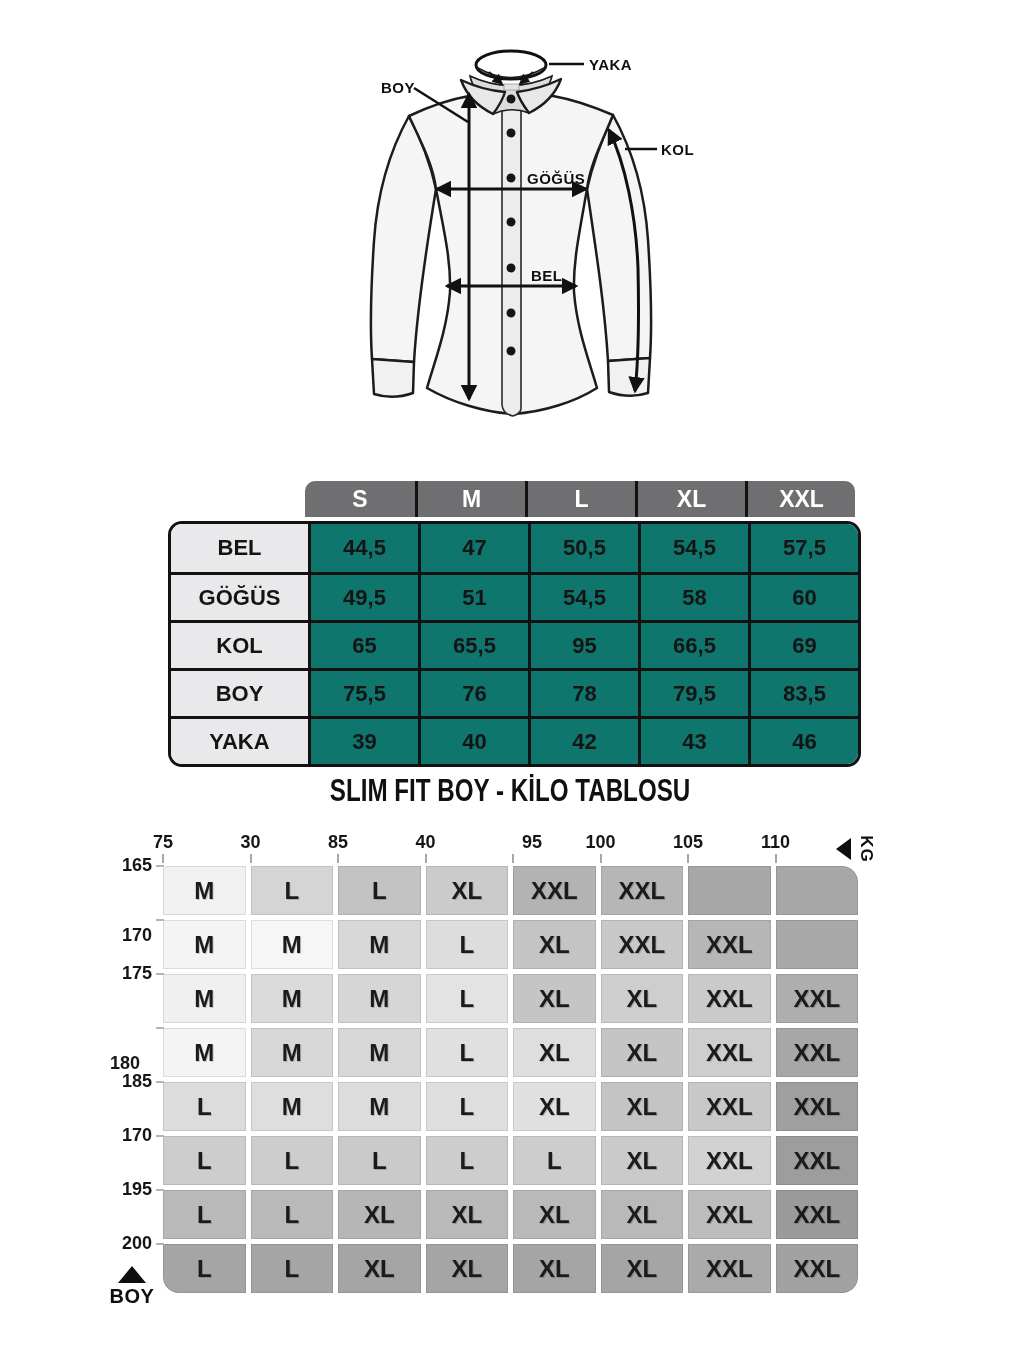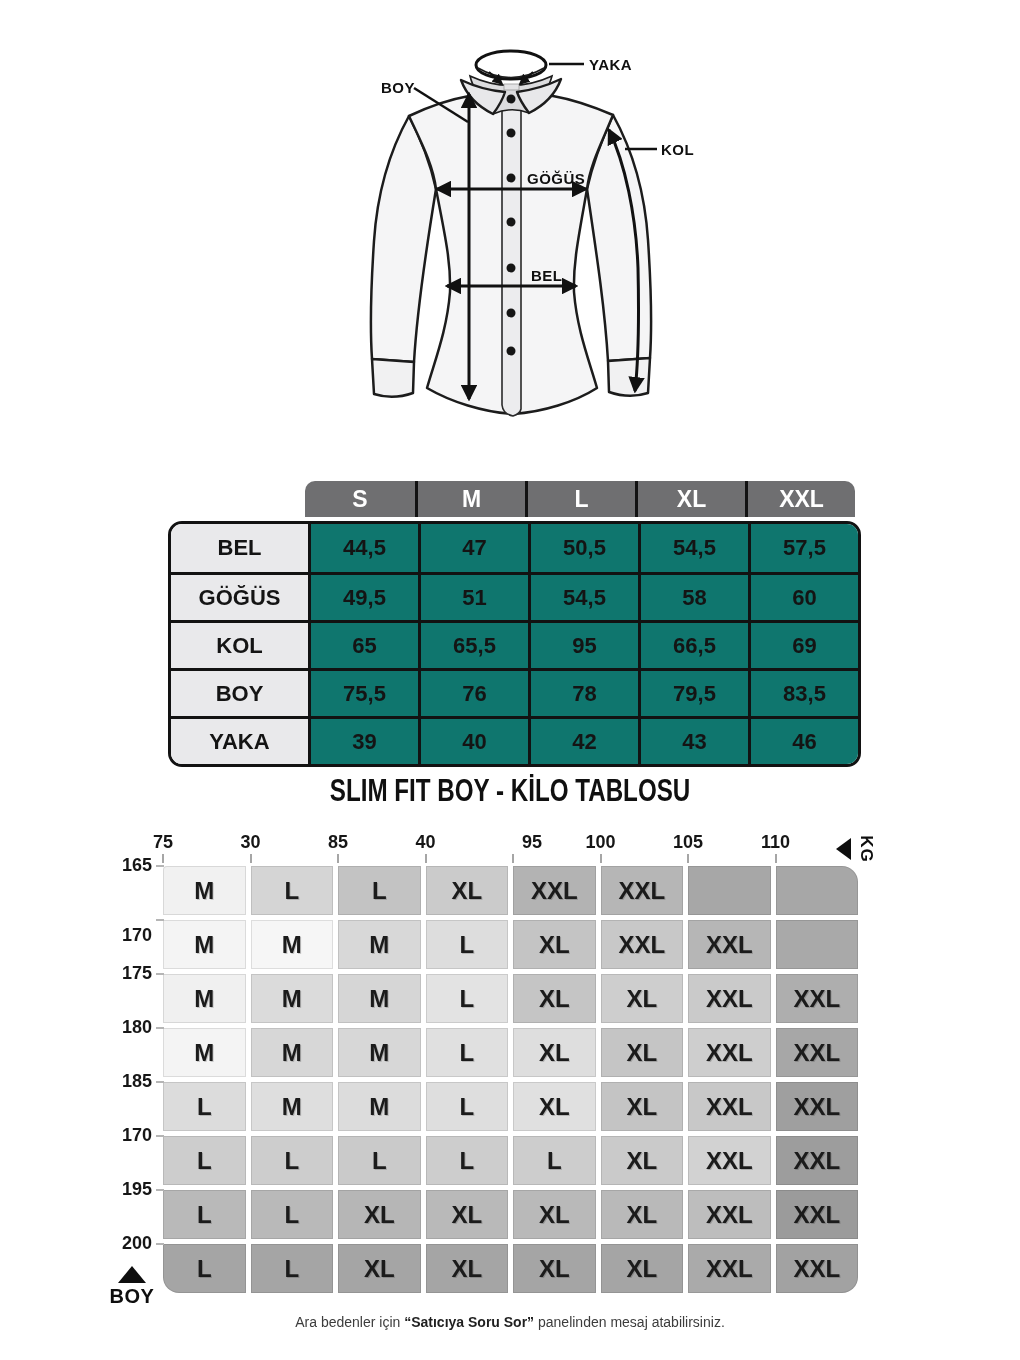--- a/index.html
+++ b/index.html
@@ -284,7 +284,7 @@
     <div class="boy-tick" style="top: 920px;"></div>
     <div class="boy-label" style="top: 974px;">175</div>
     <div class="boy-tick" style="top: 974px;"></div>
-    <div class="boy-label" style="top: 1028px;">180</div>
+    <div class="boy-label" style="top: 1064px; text-align: center;">180</div>
     <div class="boy-tick" style="top: 1028px;"></div>
     <div class="boy-label" style="top: 1082px;">185</div>
     <div class="boy-tick" style="top: 1082px;"></div>

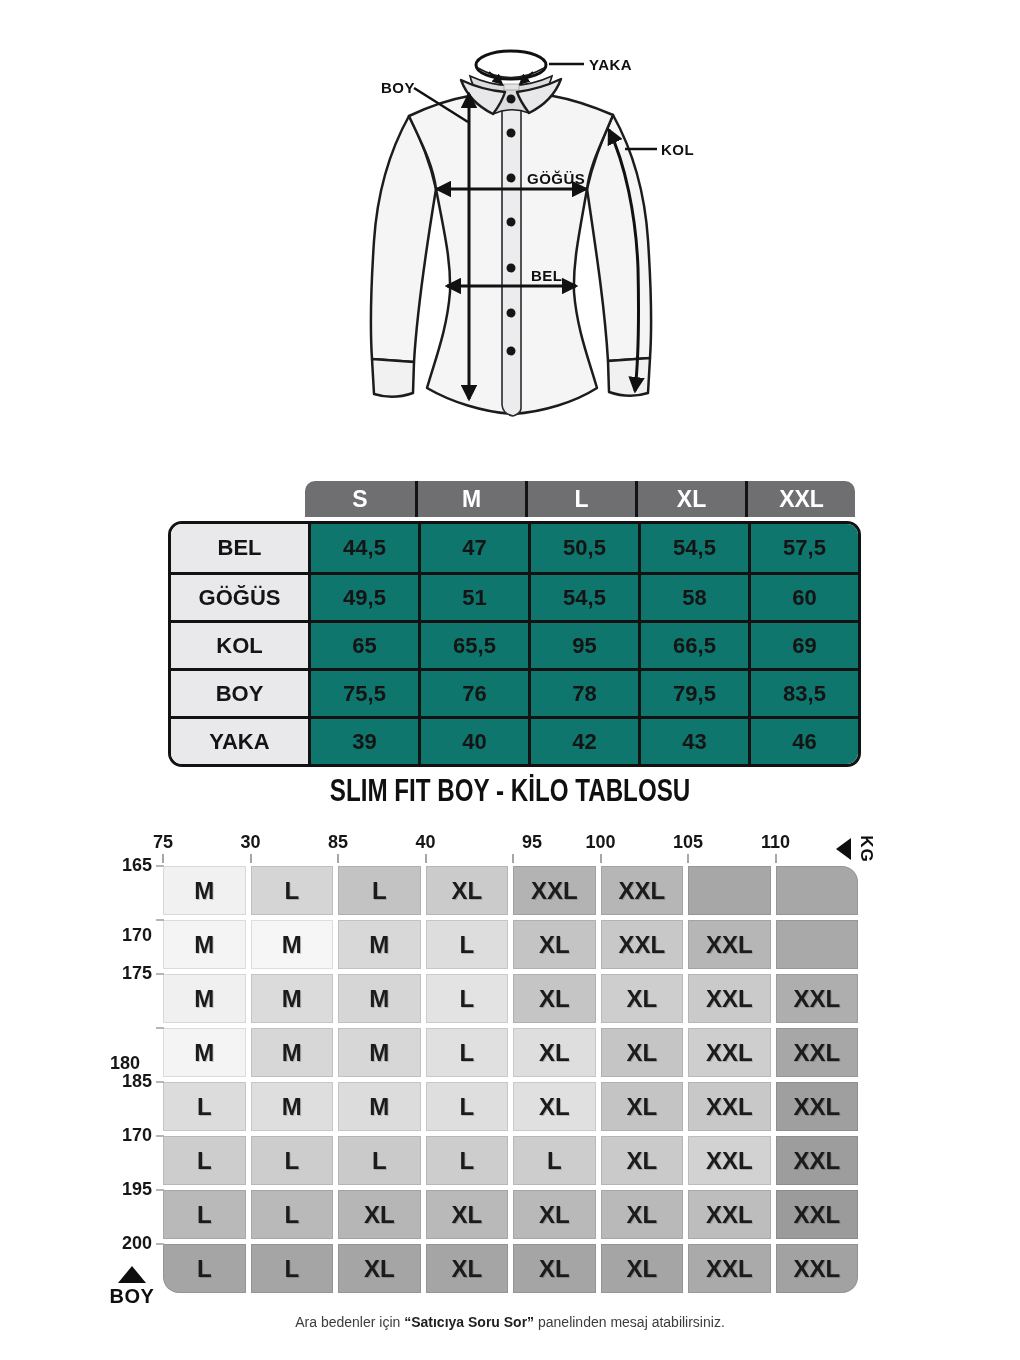--- a/index.html
+++ b/index.html
@@ -260,7 +260,6 @@
     <div class="boy-text">BOY</div>
   </div>
 
-  <p class="footer"><span>Ara bedenler için </span><b>“Satıcıya Soru Sor”</b><span> panelinden mesaj atabilirsiniz.</span></p>
 
 <div class="kg-label" style="left: 163px;">75</div>
     <div class="kg-tick" style="left: 163px;"></div>

